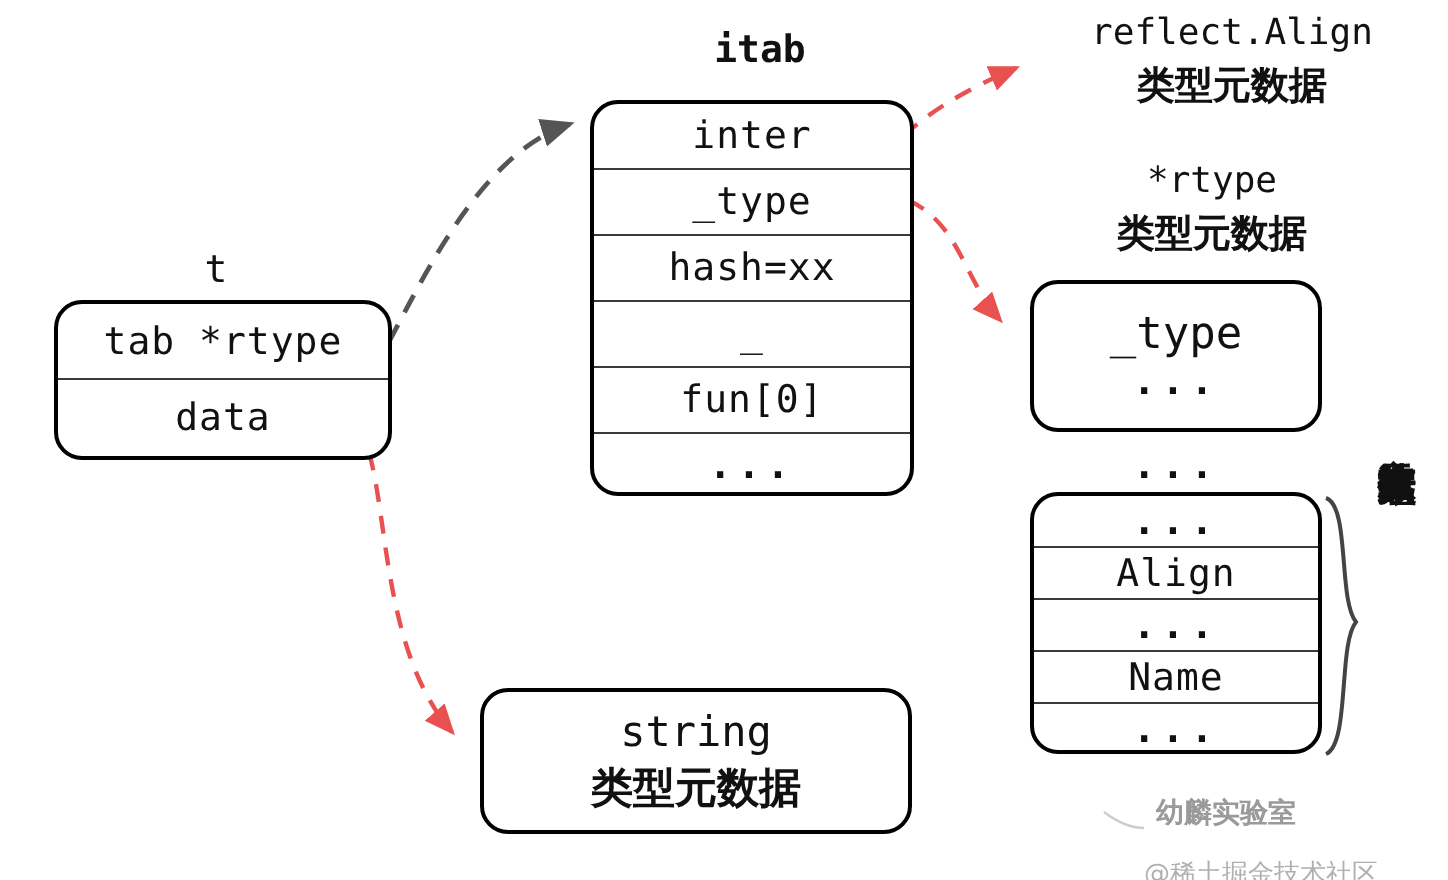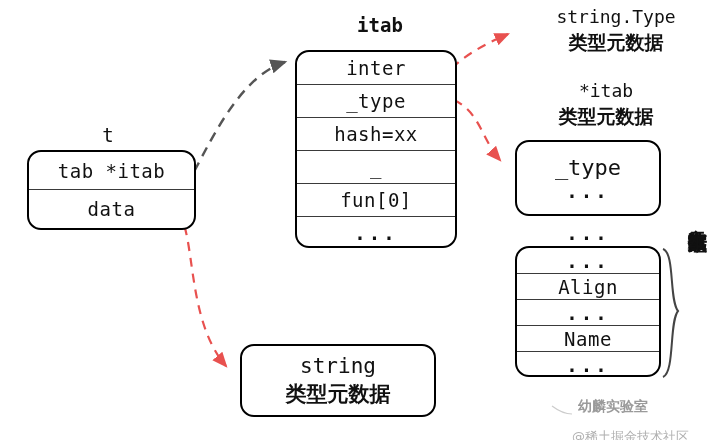--- a/index.html
+++ b/index.html
@@ -172,7 +172,7 @@
     </div>
   </div>
 
-  <div class="label cap-mono mono" style="left:516px; top:6px; width:200px;">string.Type</div>
+  <div class="label cap-mono mono" style="left:516px; top:6px; width:200px;">reflect.Align</div>
   <div class="label cap-cjk cjk" style="left:516px; top:30px; width:200px;">类型元数据</div>
 
   <div class="label cap-mono mono" style="left:516px; top:80px; width:180px;">*itab</div>

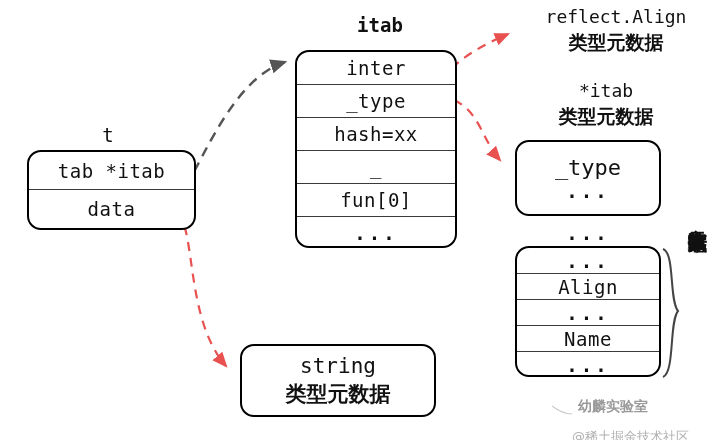--- a/index.html
+++ b/index.html
@@ -175,7 +175,7 @@
   <div class="label cap-mono mono" style="left:516px; top:6px; width:200px;">reflect.Align</div>
   <div class="label cap-cjk cjk" style="left:516px; top:30px; width:200px;">类型元数据</div>
 
-  <div class="label cap-mono mono" style="left:516px; top:80px; width:180px;">*itab</div>
+  <div class="label cap-mono mono" style="left:516px; top:80px; width:180px;">*rtype</div>
   <div class="label cap-cjk cjk" style="left:516px; top:104px; width:180px;">类型元数据</div>
 
   <div class="box" style="left:515px; top:140px; width:146px; height:76px;">

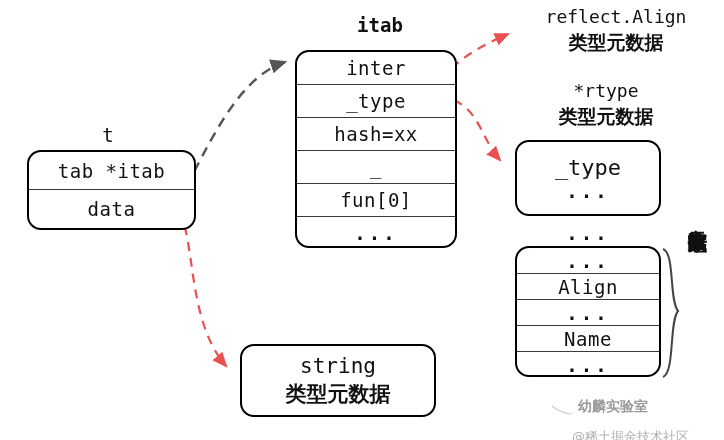--- a/index.html
+++ b/index.html
@@ -142,7 +142,7 @@
 
   <div class="box" style="left:27px; top:150px; width:169px; height:80px;">
     <div class="row" style="height:38px;">
-      <span>tab *itab</span>
+      <span>tab *rtype</span>
     </div>
     <div class="row" style="height:38px;">
       <span>data</span>

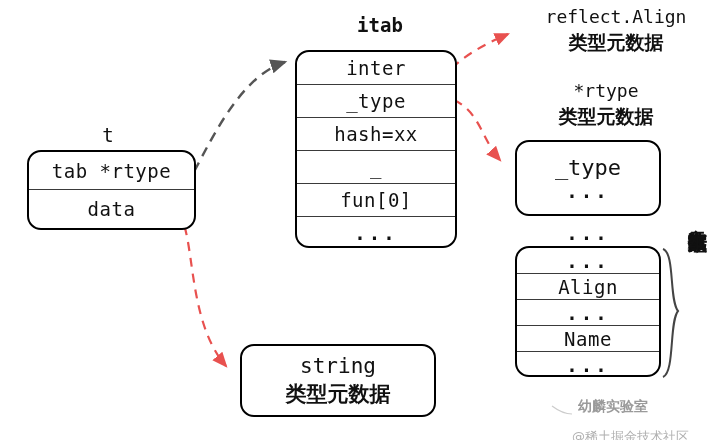--- a/index.html
+++ b/index.html
@@ -207,7 +207,7 @@
 
   <div class="vertical" style="left:688px; top:214px; height:200px;">方法元数据数组</div>
 
-  <div class="box" style="left:240px; top:344px; width:196px; height:73px;text-align:right;">
+  <div class="box" style="left:240px; top:344px; width:216px; height:73px;text-align:right;">
     <div class="strbox-inner">
       <div class="strbox-l1">string</div>
       <div class="strbox-l2">类型元数据</div>

